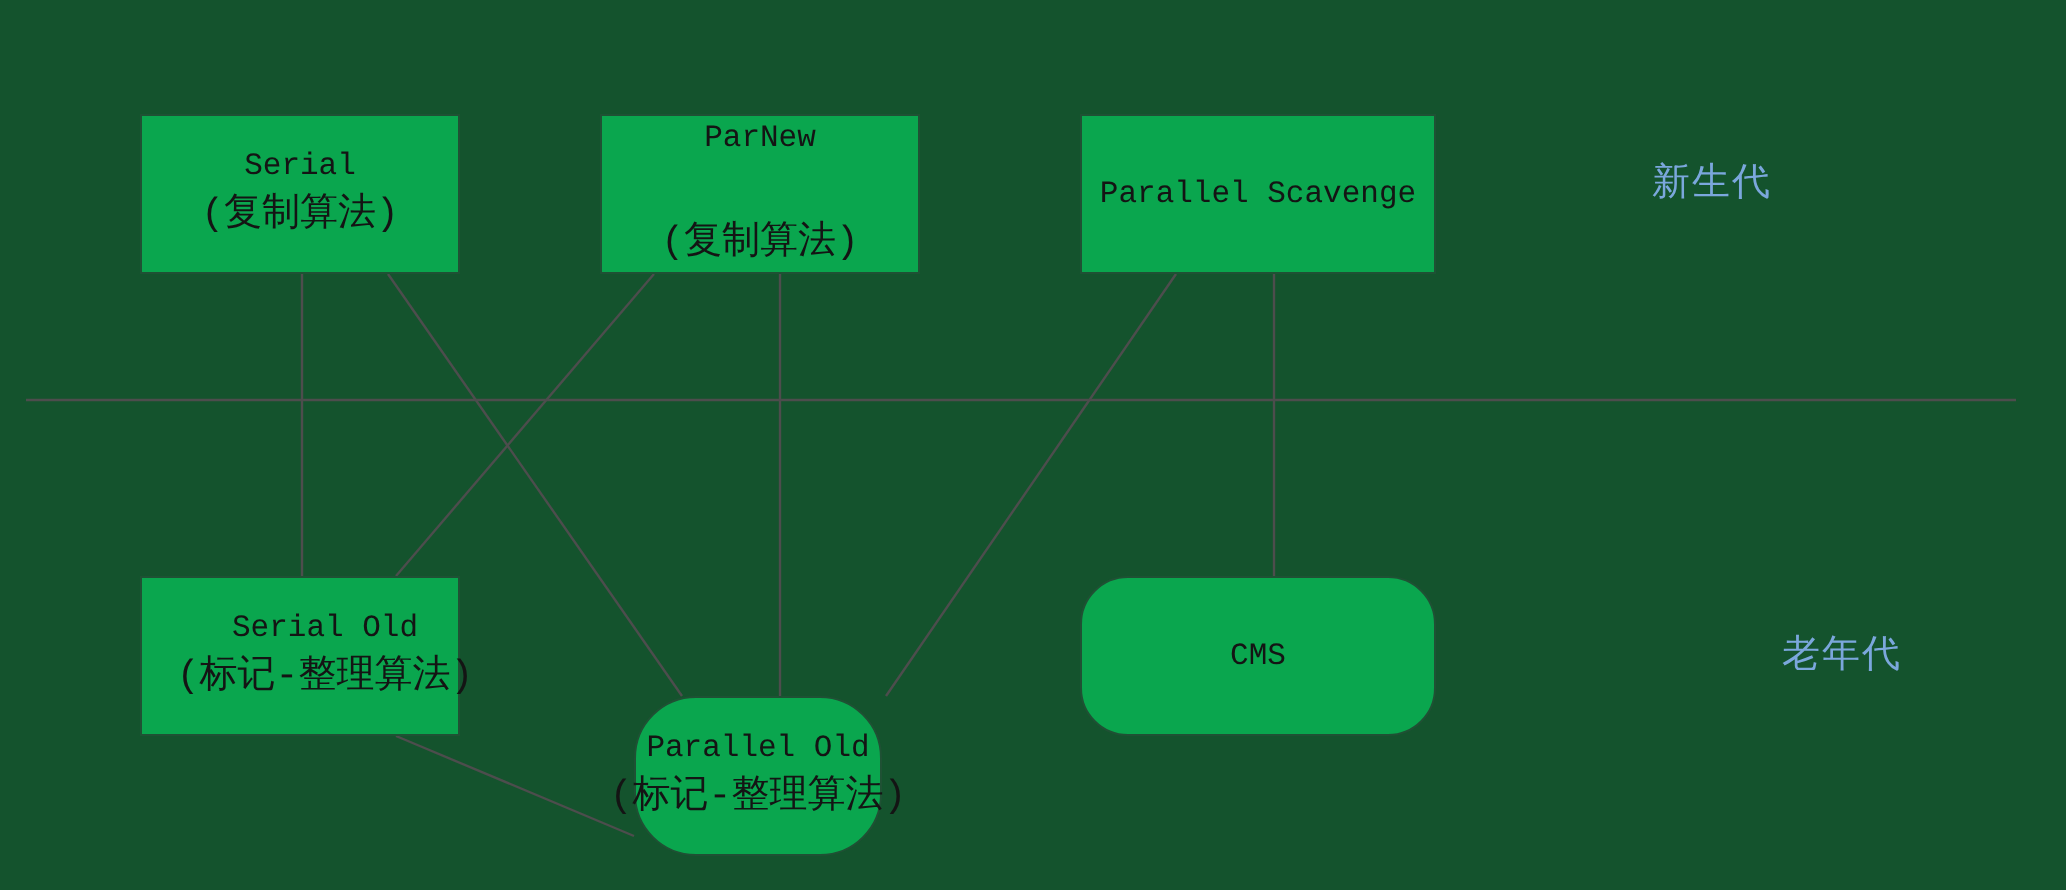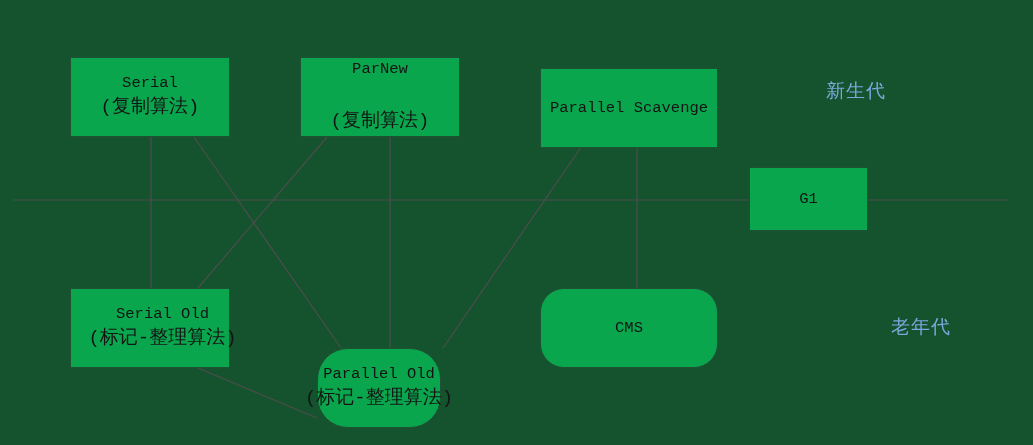--- a/index.html
+++ b/index.html
@@ -81,7 +81,7 @@
     <div class="node-sub">(复制算法)</div>
   </div>
 
-  <div class="node" style="left:540px; top:68px; width:178px; height:80px;">
+  <div class="node" style="left:540px; top:57px; width:178px; height:80px;">
     <div class="node-title">Parallel Scavenge</div>
   </div>
 

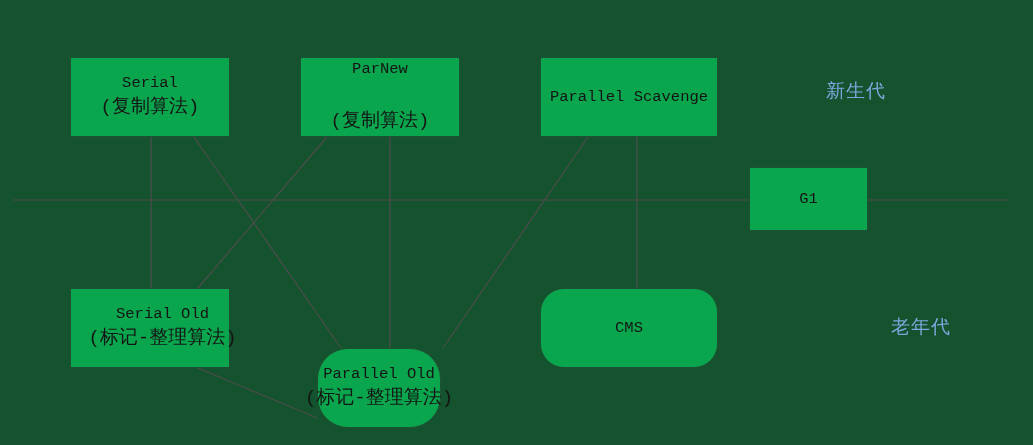--- a/index.html
+++ b/index.html
@@ -85,9 +85,6 @@
     <div class="node-title">Parallel Scavenge</div>
   </div>
 
-  <div class="node" style="left:749px; top:167px; width:119px; height:64px;">
-    <div class="node-title">G1</div>
-  </div>
 
   <div class="node" style="left:70px; top:288px; width:160px; height:80px;padding-left:25px;">
     <div class="node-title">Serial Old</div>

